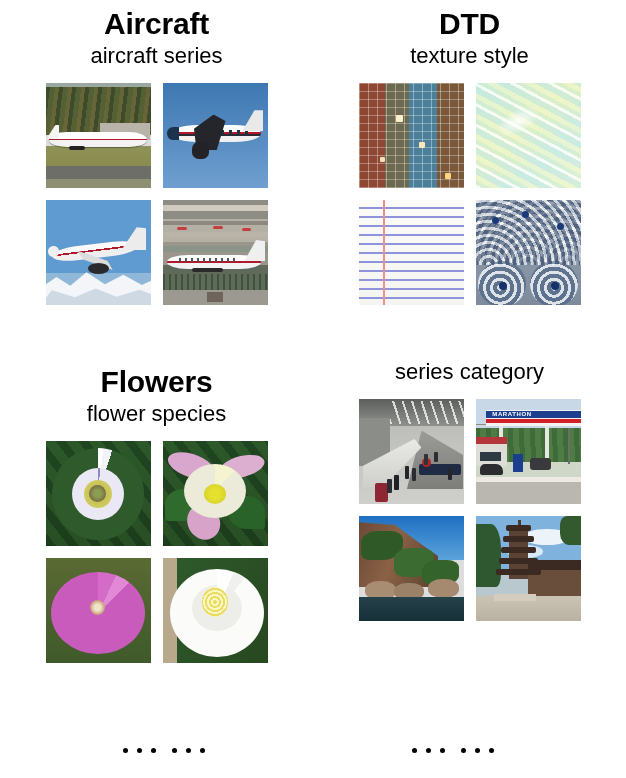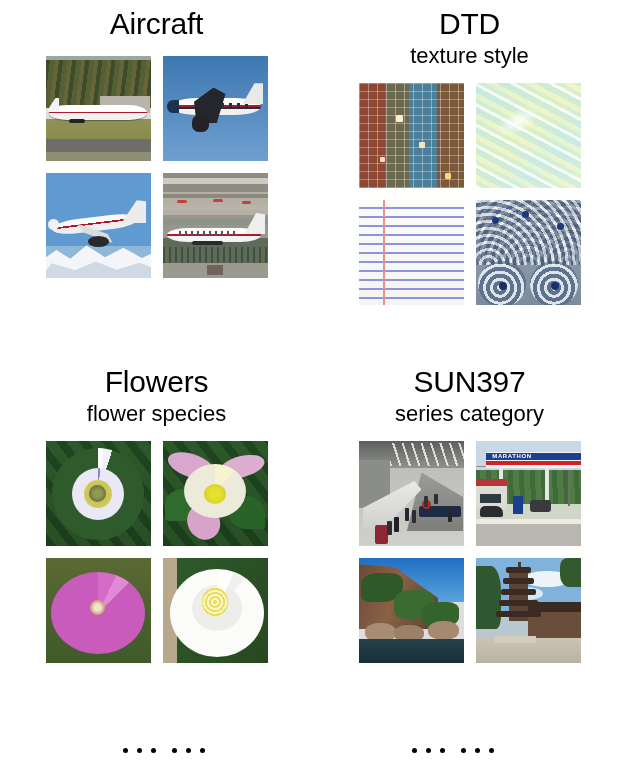--- a/index.html
+++ b/index.html
@@ -36,7 +36,7 @@
   .panel-title {
     font-size: 30px;
     line-height: 36px;
-    font-weight: 400;
+    font-weight: 700;
     letter-spacing: -0.2px;
     text-align: center;
     margin-top: 6px;

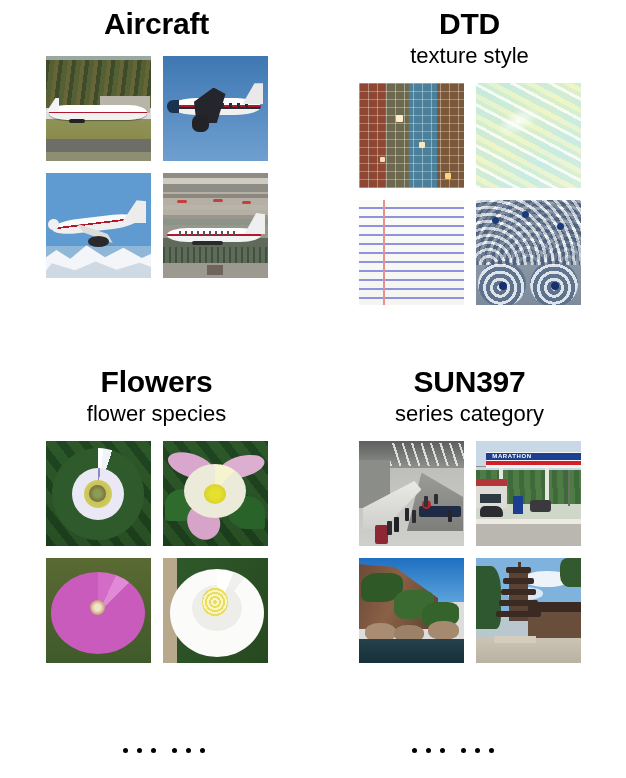--- a/index.html
+++ b/index.html
@@ -355,6 +355,7 @@
 
   <div class="panel panel-aircraft">
     <div class="panel-title">Aircraft</div>
+    <div class="panel-subtitle">aircraft series</div>
     <div class="img-grid">
       <div class="thumb ac1">
         <div class="scene">

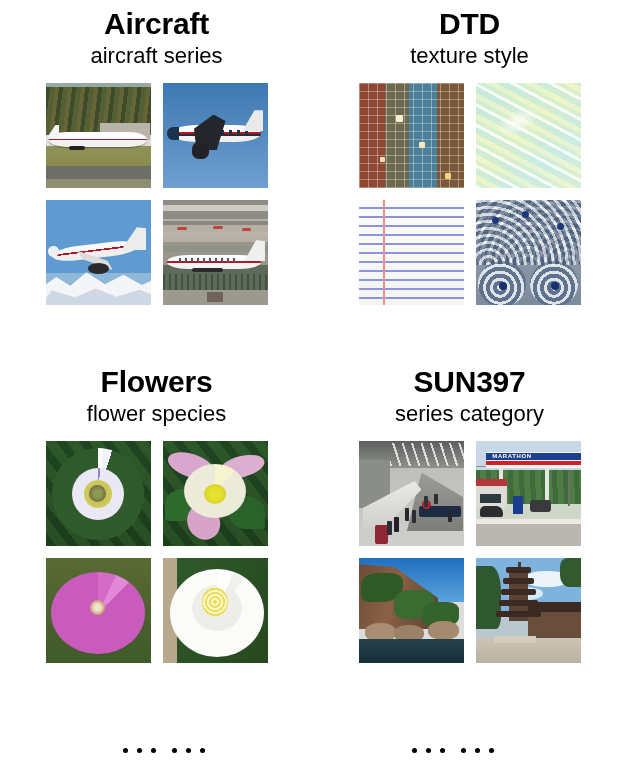--- a/index.html
+++ b/index.html
@@ -495,7 +495,6 @@
   </div>
 
   <div class="panel panel-sun397">
-    <div class="panel-title">SUN397</div>
     <div class="panel-subtitle">series category</div>
     <div class="img-grid">
       <div class="thumb sn1">

